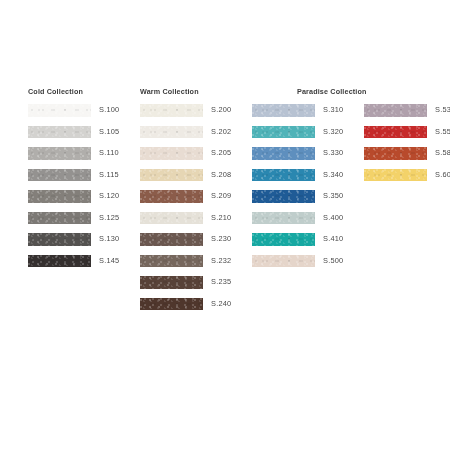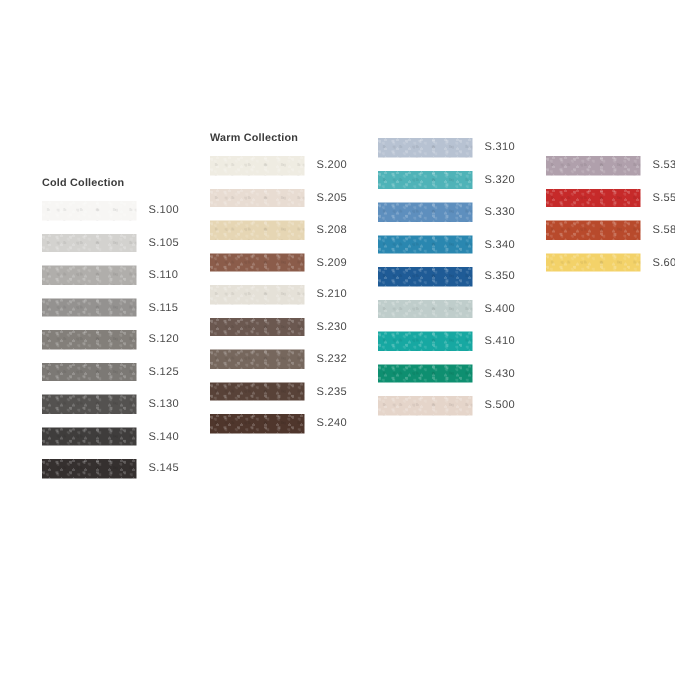--- a/index.html
+++ b/index.html
@@ -31,7 +31,7 @@
     position: absolute;
     top: 86px;
   }
-  .col-0 { left: 28px;  width: 107px; margin-top: 30px; }
+  .col-0 { left: 28px;  width: 107px; }
   .col-1 { left: 140px; width: 107px; }
   .col-2 { left: 252px; width: 107px; }
   .col-3 { left: 364px; width: 107px; }

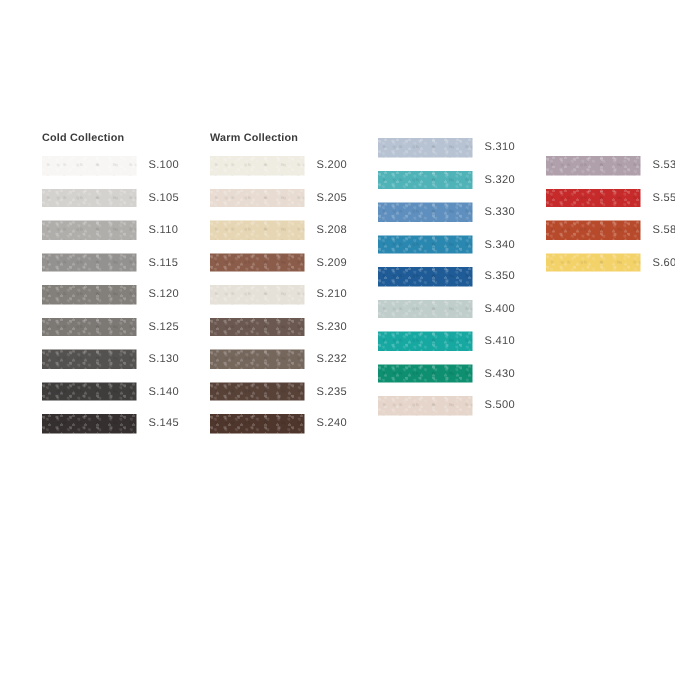--- a/index.html
+++ b/index.html
@@ -171,6 +171,7 @@
     </div>
 
     <div class="swatch-column col-2">
+      <div class="column-title">Paradise Collection</div>
       <div class="rows">
         <div class="swatch-row">
           <div class="swatch-chip" style="background-color: rgb(183, 194, 210);"></div>

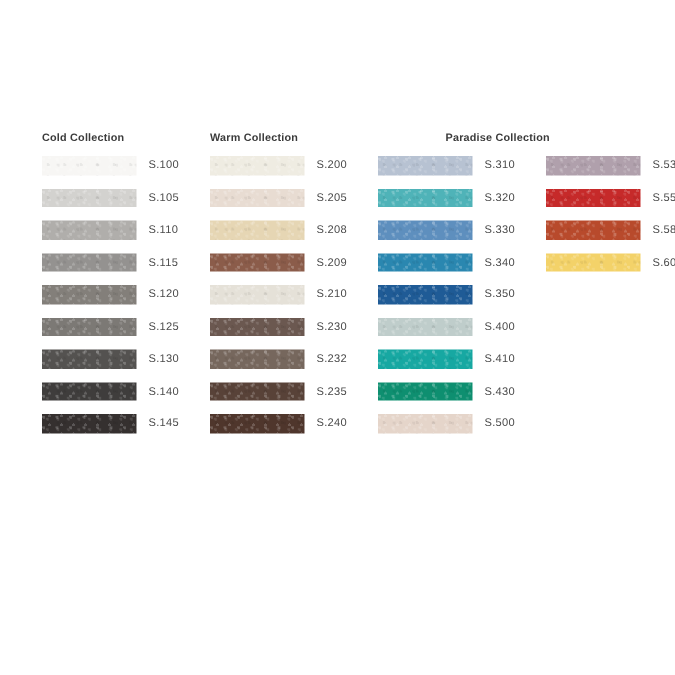--- a/index.html
+++ b/index.html
@@ -136,6 +136,10 @@
           <div class="swatch-code">S.200</div>
         </div>
         <div class="swatch-row">
+          <div class="swatch-chip" style="background-color: rgb(238, 234, 228);"></div>
+          <div class="swatch-code">S.202</div>
+        </div>
+        <div class="swatch-row">
           <div class="swatch-chip" style="background-color: rgb(232, 220, 210);"></div>
           <div class="swatch-code">S.205</div>
         </div>

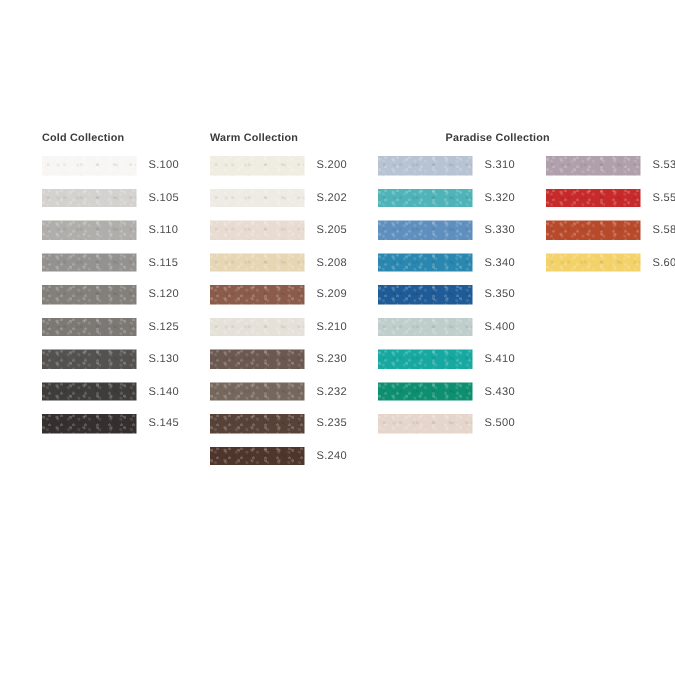--- a/index.html
+++ b/index.html
@@ -118,10 +118,6 @@
           <div class="swatch-code">S.130</div>
         </div>
         <div class="swatch-row">
-          <div class="swatch-chip" style="background-color: rgb(63, 61, 60);"></div>
-          <div class="swatch-code">S.140</div>
-        </div>
-        <div class="swatch-row">
           <div class="swatch-chip" style="background-color: rgb(53, 48, 47);"></div>
           <div class="swatch-code">S.145</div>
         </div>

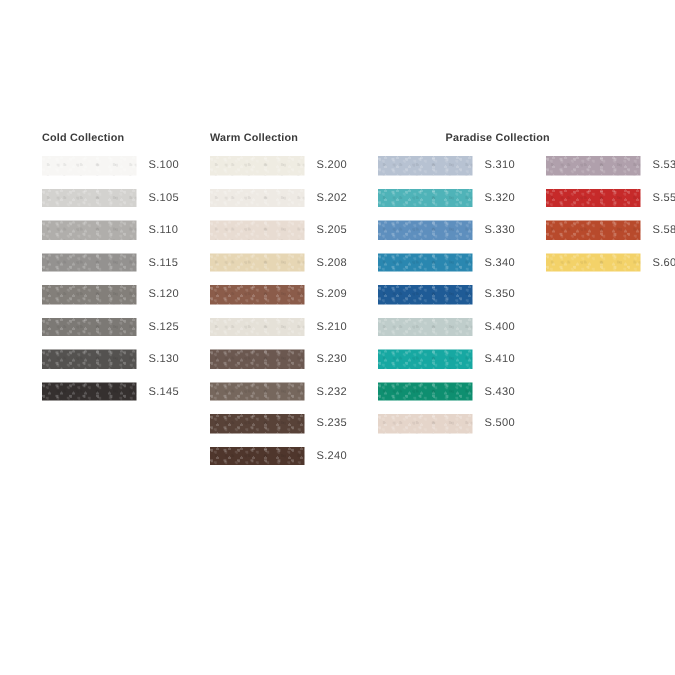--- a/index.html
+++ b/index.html
@@ -202,10 +202,6 @@
           <div class="swatch-code">S.410</div>
         </div>
         <div class="swatch-row">
-          <div class="swatch-chip" style="background-color: rgb(14, 143, 112);"></div>
-          <div class="swatch-code">S.430</div>
-        </div>
-        <div class="swatch-row">
           <div class="swatch-chip" style="background-color: rgb(229, 213, 202);"></div>
           <div class="swatch-code">S.500</div>
         </div>

